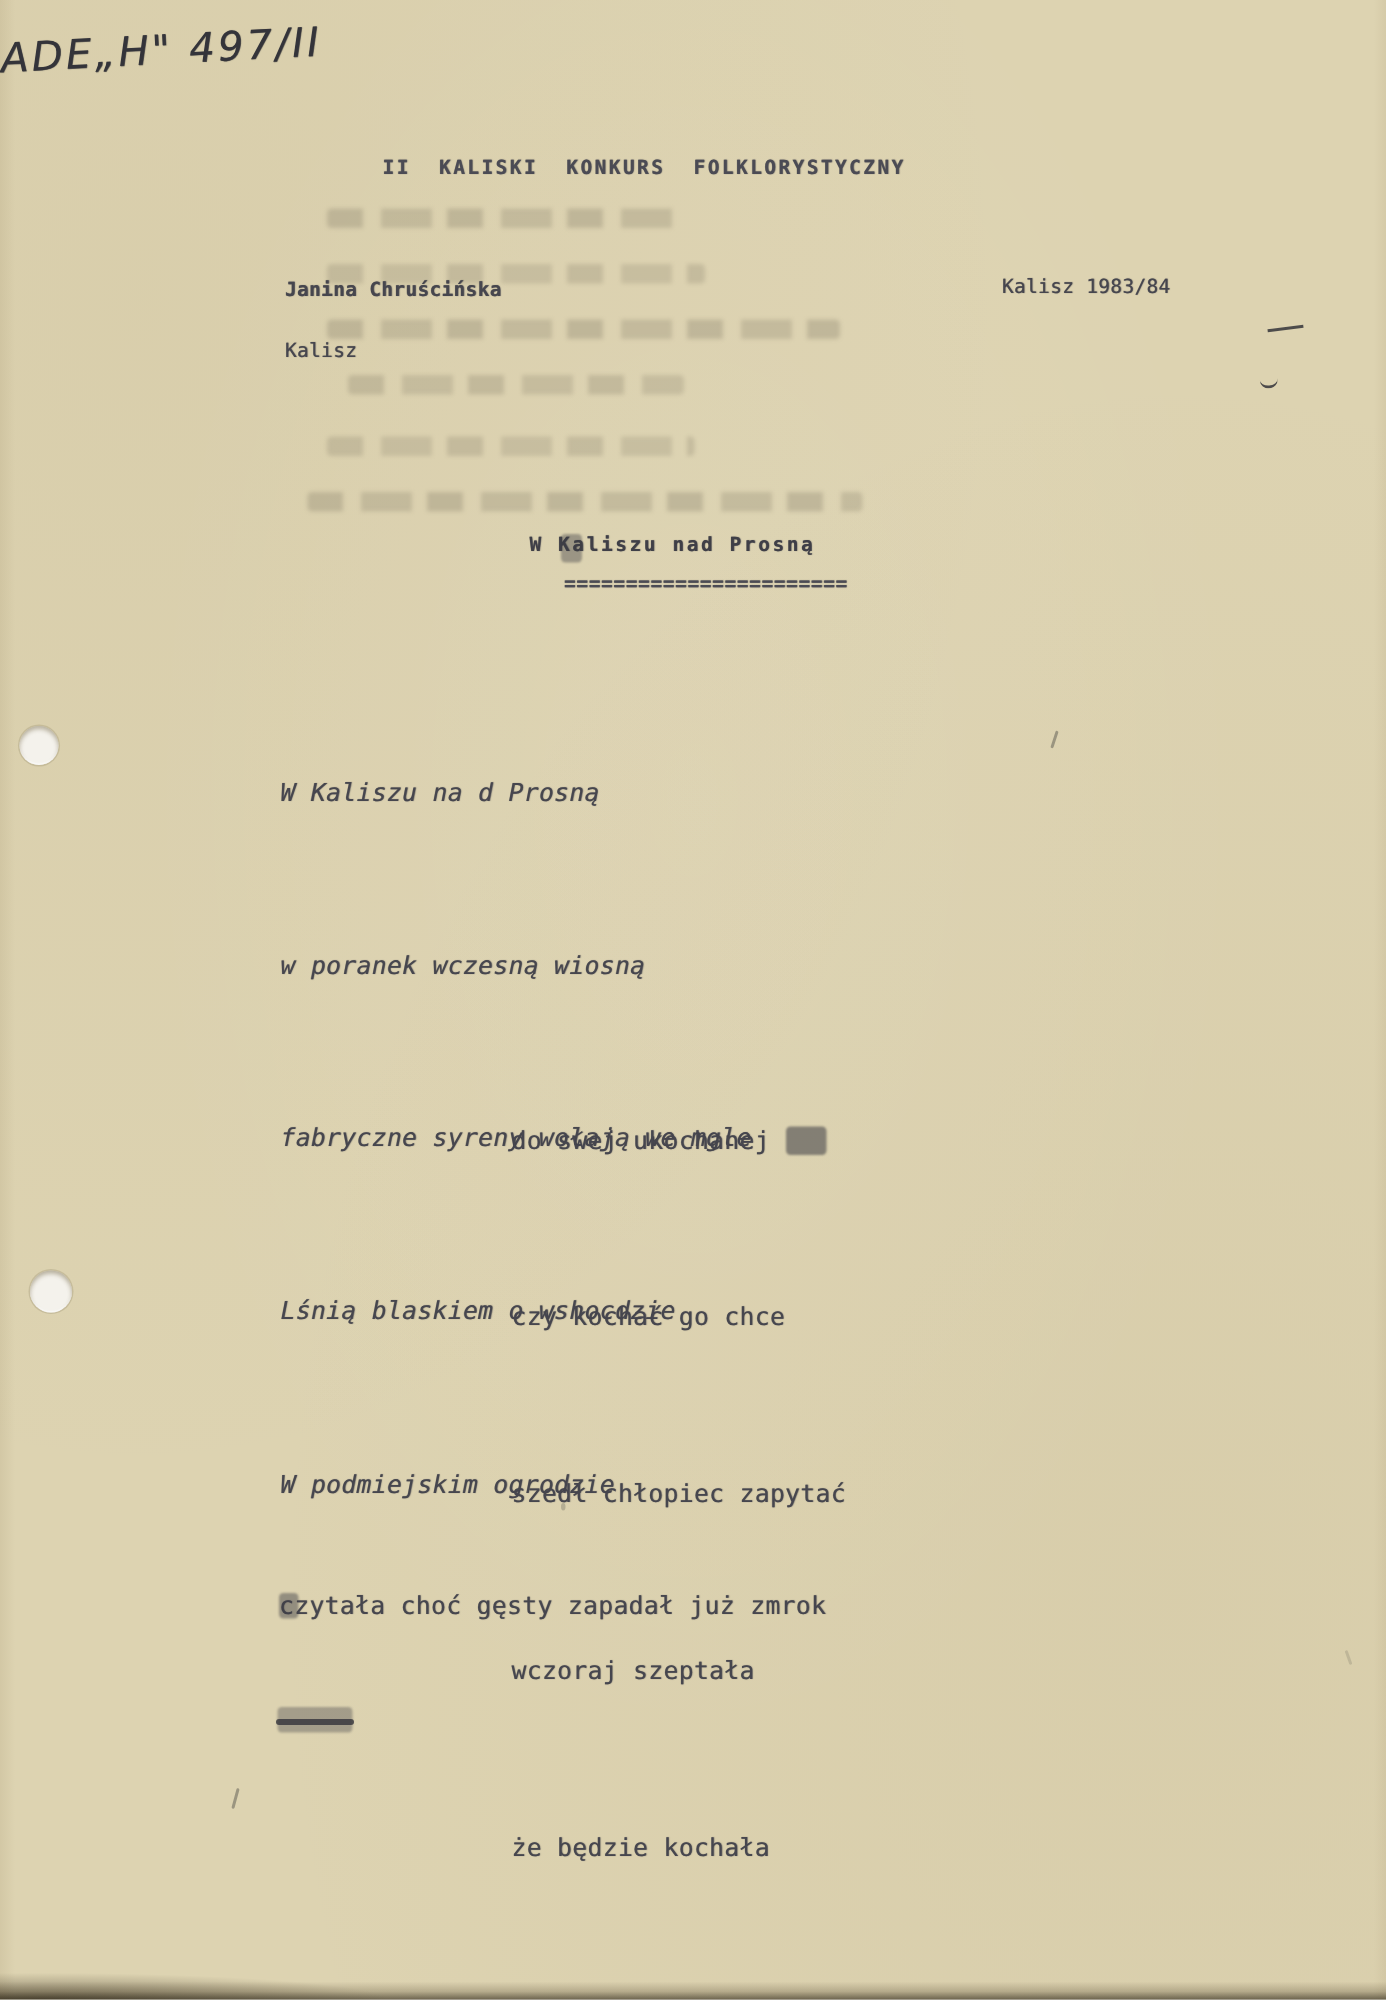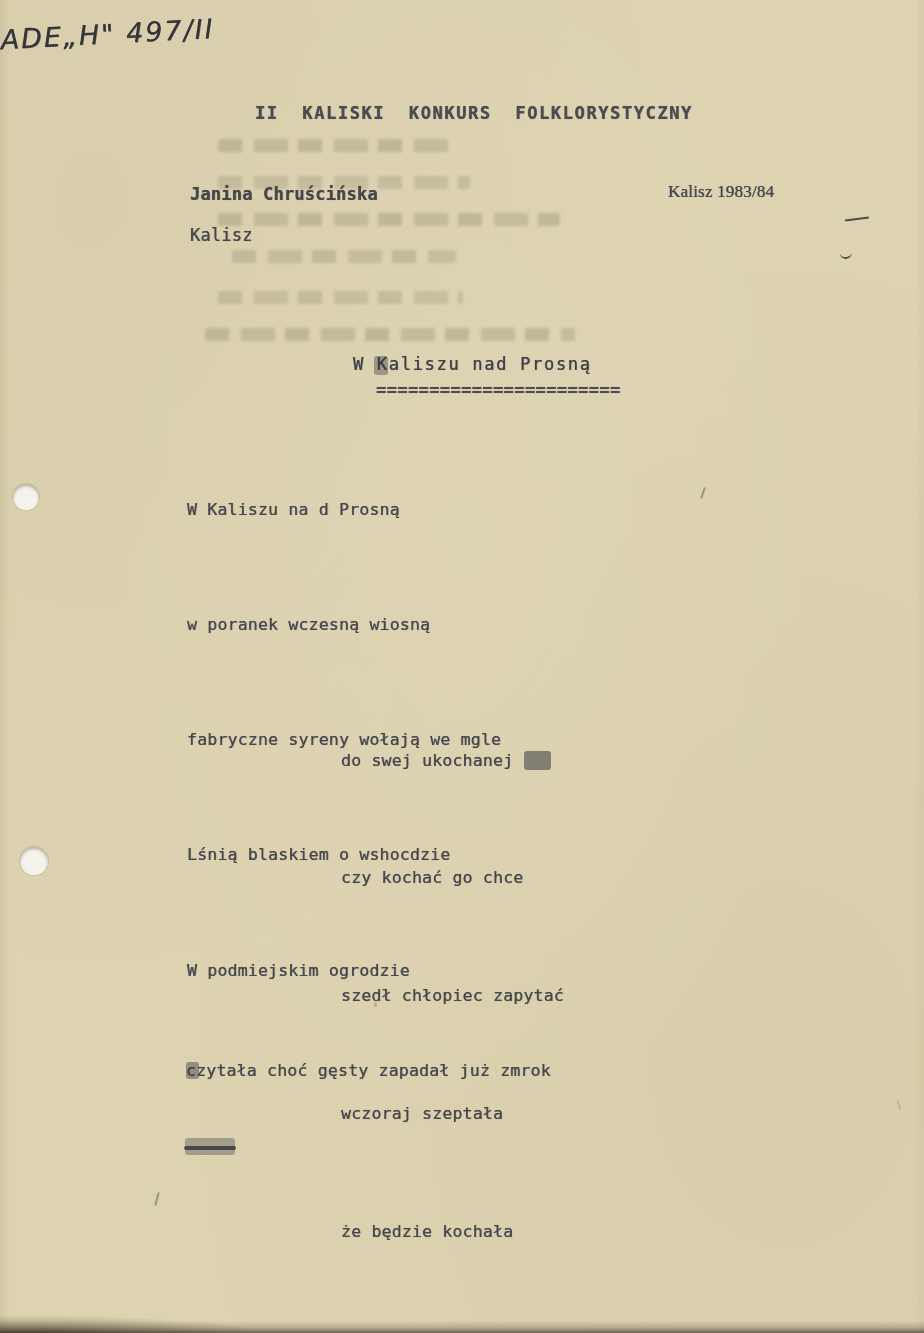--- a/index.html
+++ b/index.html
@@ -21,7 +21,7 @@
   .type{
     position:absolute;
     white-space:pre;
-    font-size:17px;
+    font-size:13px;
     line-height:22px;
     letter-spacing:0.2px;
     color:#46464e;

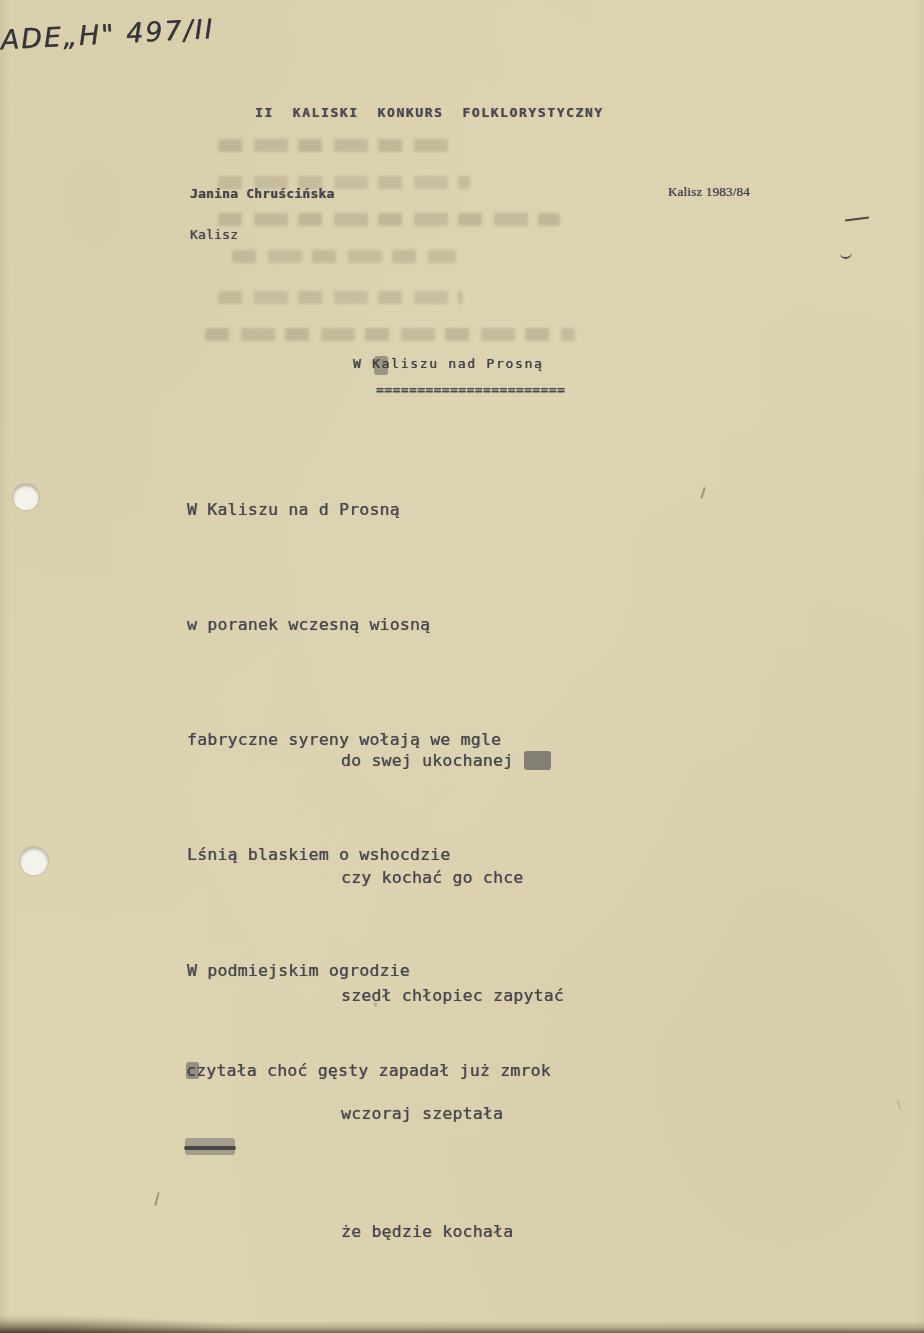--- a/index.html
+++ b/index.html
@@ -42,7 +42,7 @@
   #header-title{left:255px;top:102px;letter-spacing:1.6px;font-weight:bold;color:#4b4b54;}
   #author-name{left:190px;top:183px;font-weight:bold;}
   #author-city{left:190px;top:224px;}
-  #place-year{left:668px;top:181px;font-family:Liberation Serif, serif;}
+  #place-year{left:668px;top:181px;}
   #poem-title{left:353px;top:353px;letter-spacing:1.7px;font-weight:normal;color:#3f3f47;text-align:center;}
   #poem-underline{left:376px;top:379px;letter-spacing:0.4px;font-weight:bold;color:#4b4b54;}
   #handwritten{

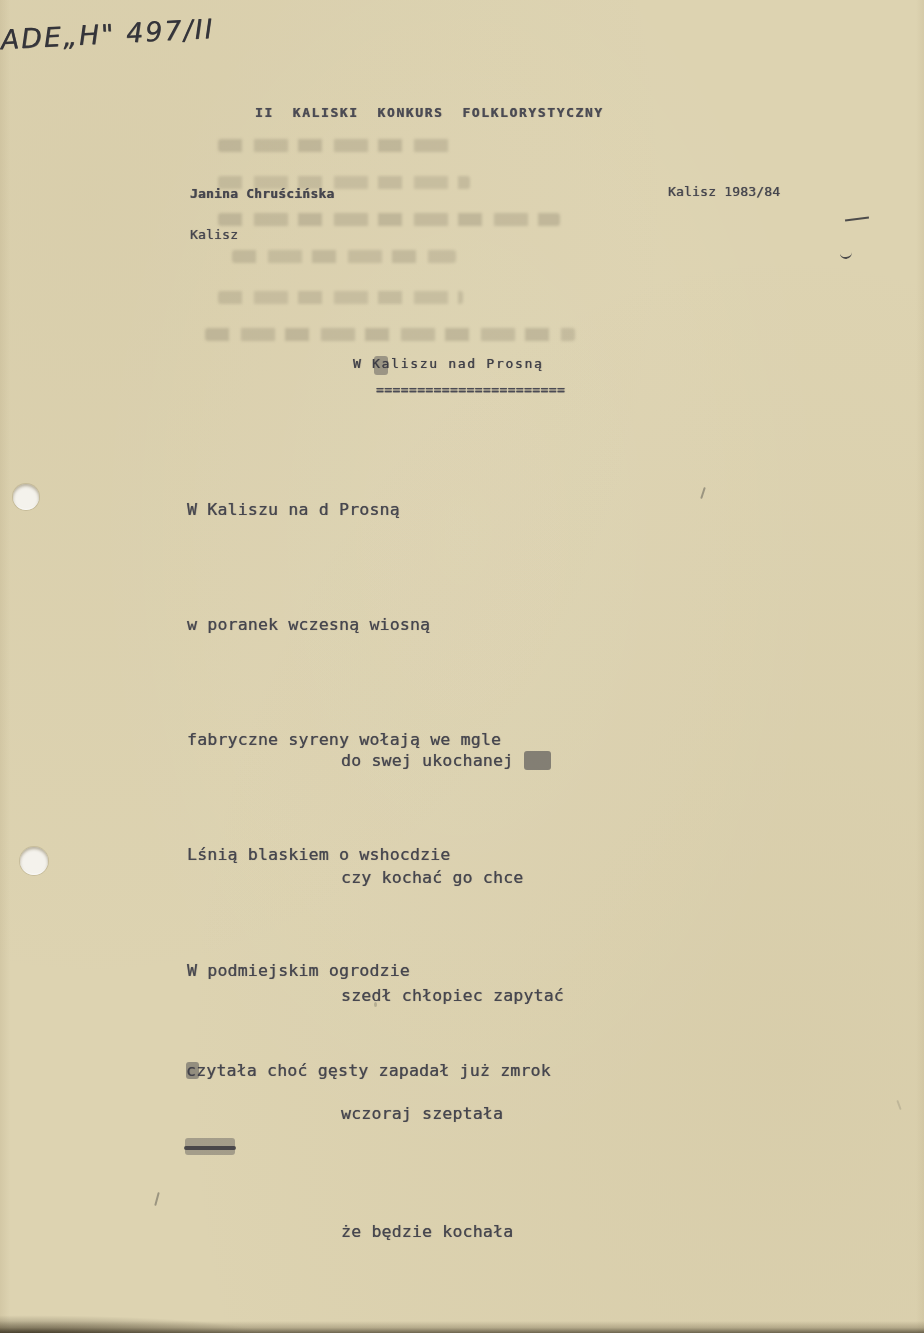--- a/index.html
+++ b/index.html
@@ -43,7 +43,7 @@
   #author-name{left:190px;top:183px;font-weight:bold;}
   #author-city{left:190px;top:224px;}
   #place-year{left:668px;top:181px;}
-  #poem-title{left:353px;top:353px;letter-spacing:1.7px;font-weight:normal;color:#3f3f47;text-align:center;}
+  #poem-title{left:353px;top:353px;letter-spacing:1.7px;font-weight:bold;color:#3f3f47;text-align:center;}
   #poem-underline{left:376px;top:379px;letter-spacing:0.4px;font-weight:bold;color:#4b4b54;}
   #handwritten{
     left:650px;top:206px;

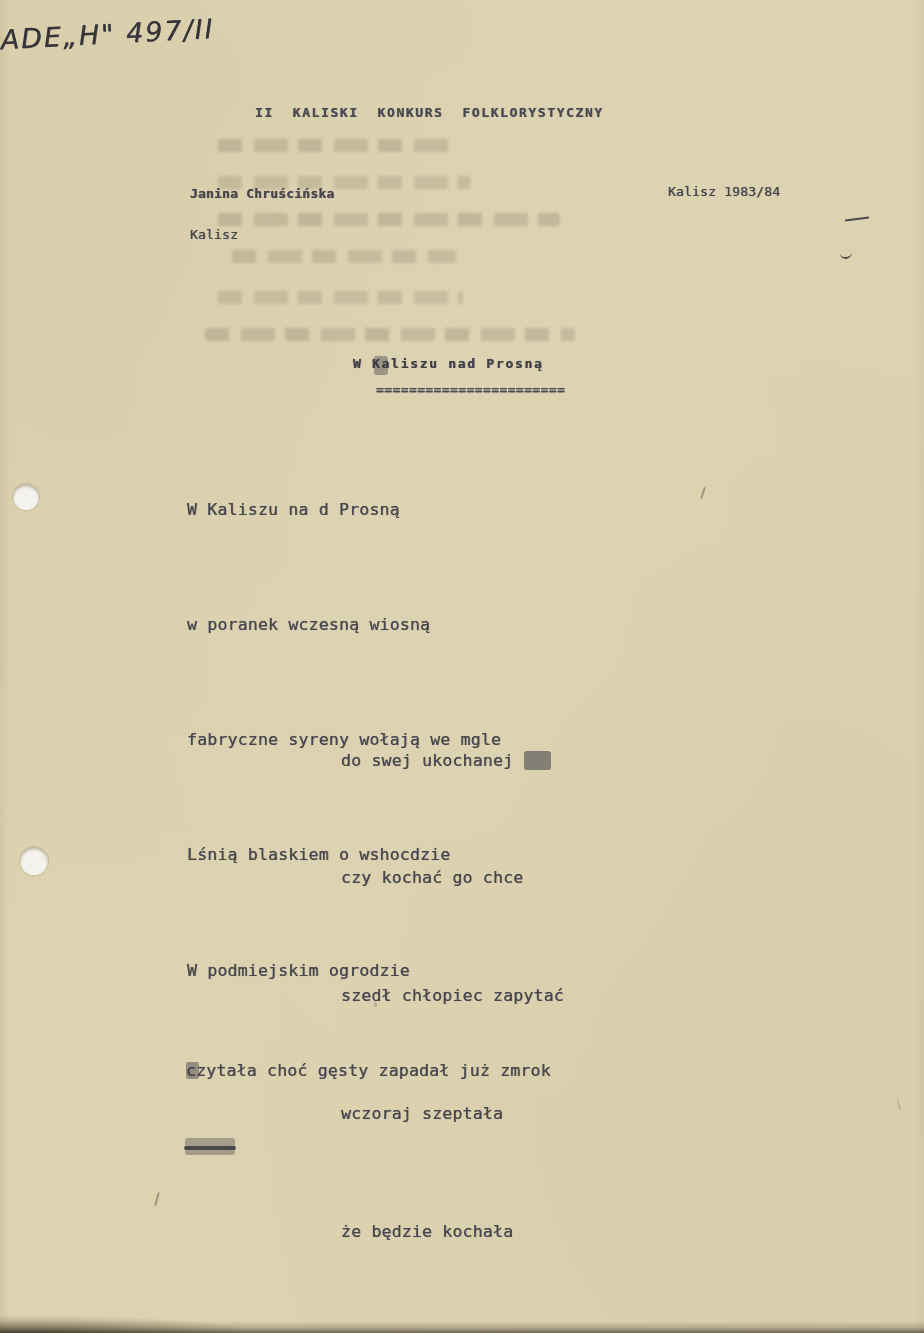--- a/index.html
+++ b/index.html
@@ -36,7 +36,7 @@
     text-shadow:0.4px 0.3px 0.7px rgba(64,64,72,0.6), -0.2px 0 0.4px rgba(64,64,72,0.3);
   }
   .stanza div{white-space:pre;}
-  #stanza1{left:187px;top:414px;line-height:38.4px;}
+  #stanza1{left:187px;top:433px;line-height:38.4px;font-style:italic;}
   #stanza2{left:341px;top:662px;line-height:39.3px;}
   #stanza3{left:186px;top:975px;line-height:38.4px;}
   #header-title{left:255px;top:102px;letter-spacing:1.6px;font-weight:bold;color:#4b4b54;}

